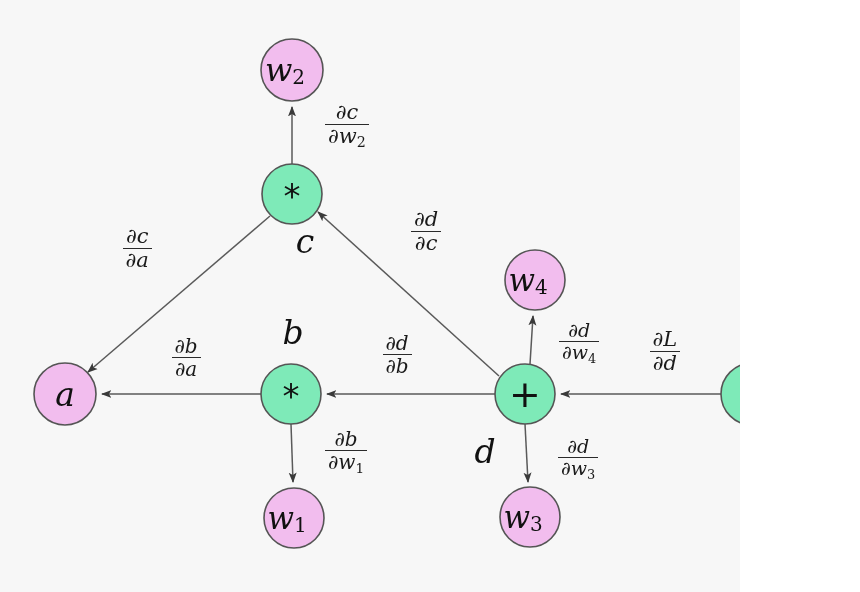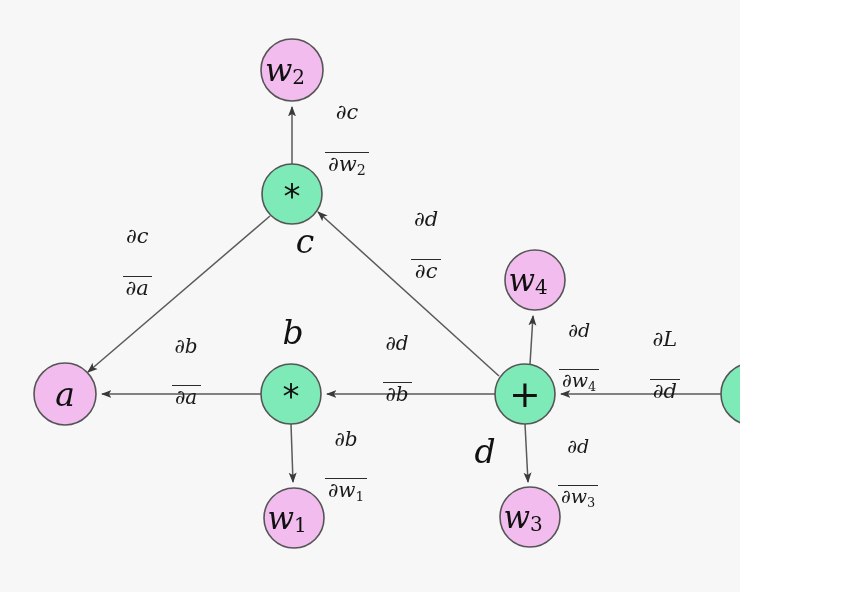--- a/index.html
+++ b/index.html
@@ -70,7 +70,6 @@
     display: block;
     padding: 1px 3px 0 3px;
     border-top: 1.3px solid #2a2a2a;
-    margin-top: 28px;
   }
   .sub {
     font-size: 0.68em;

